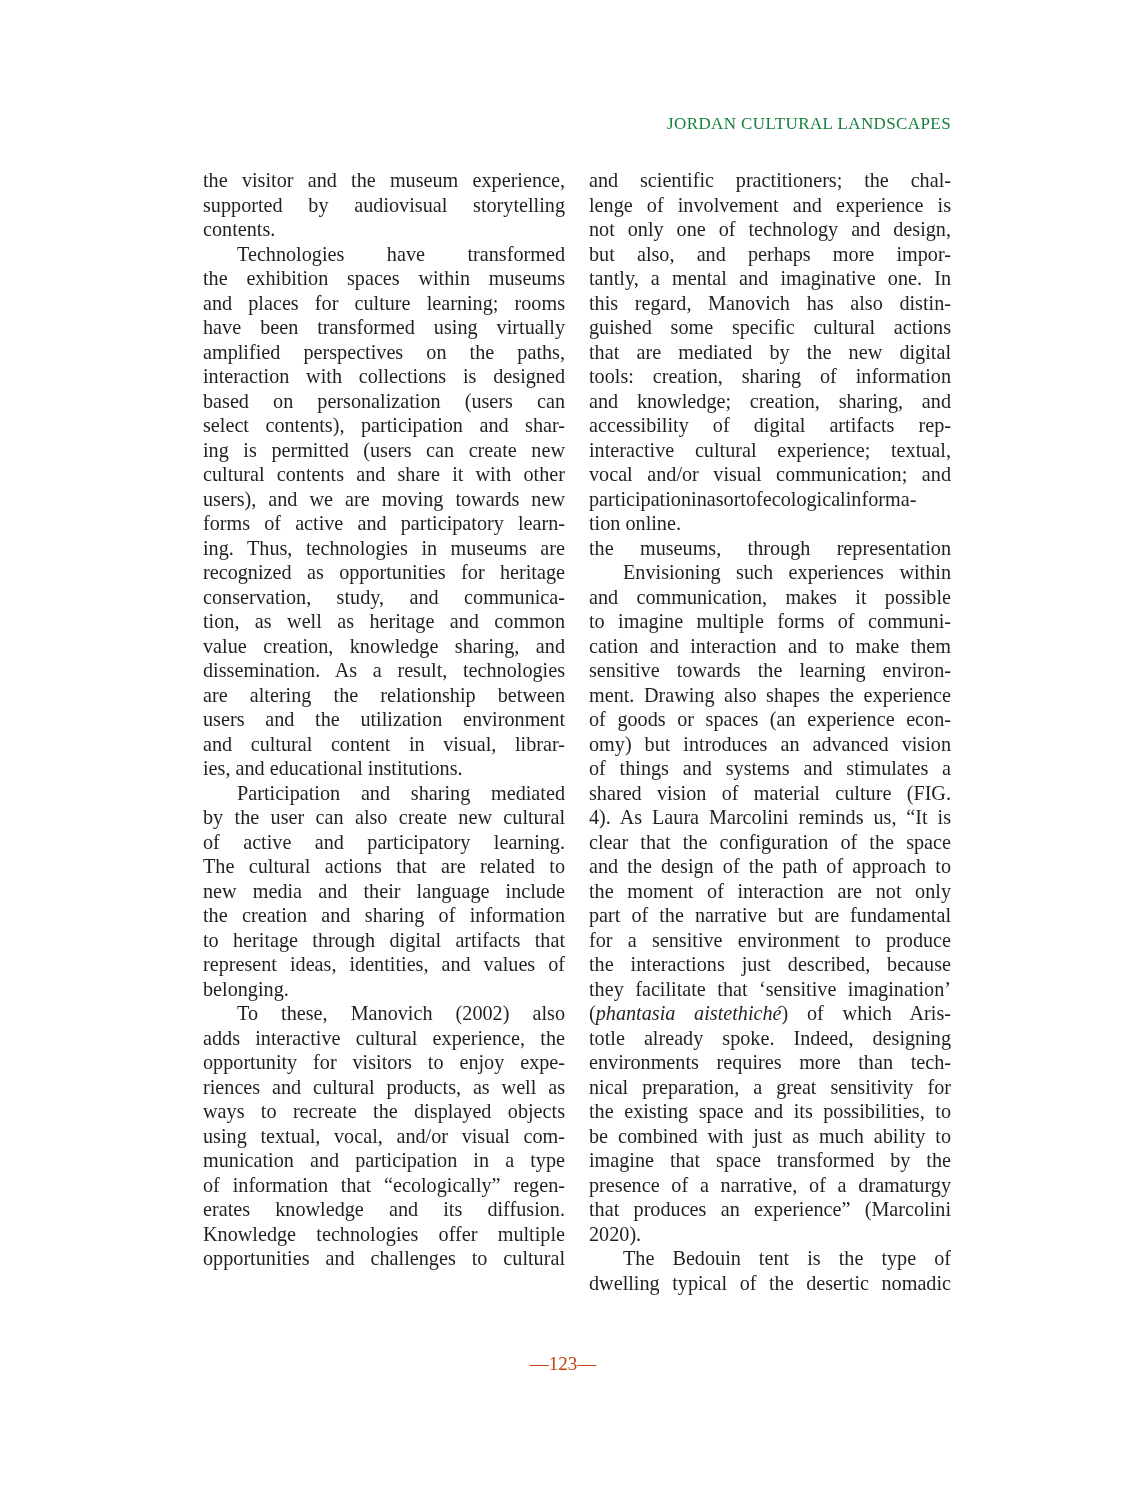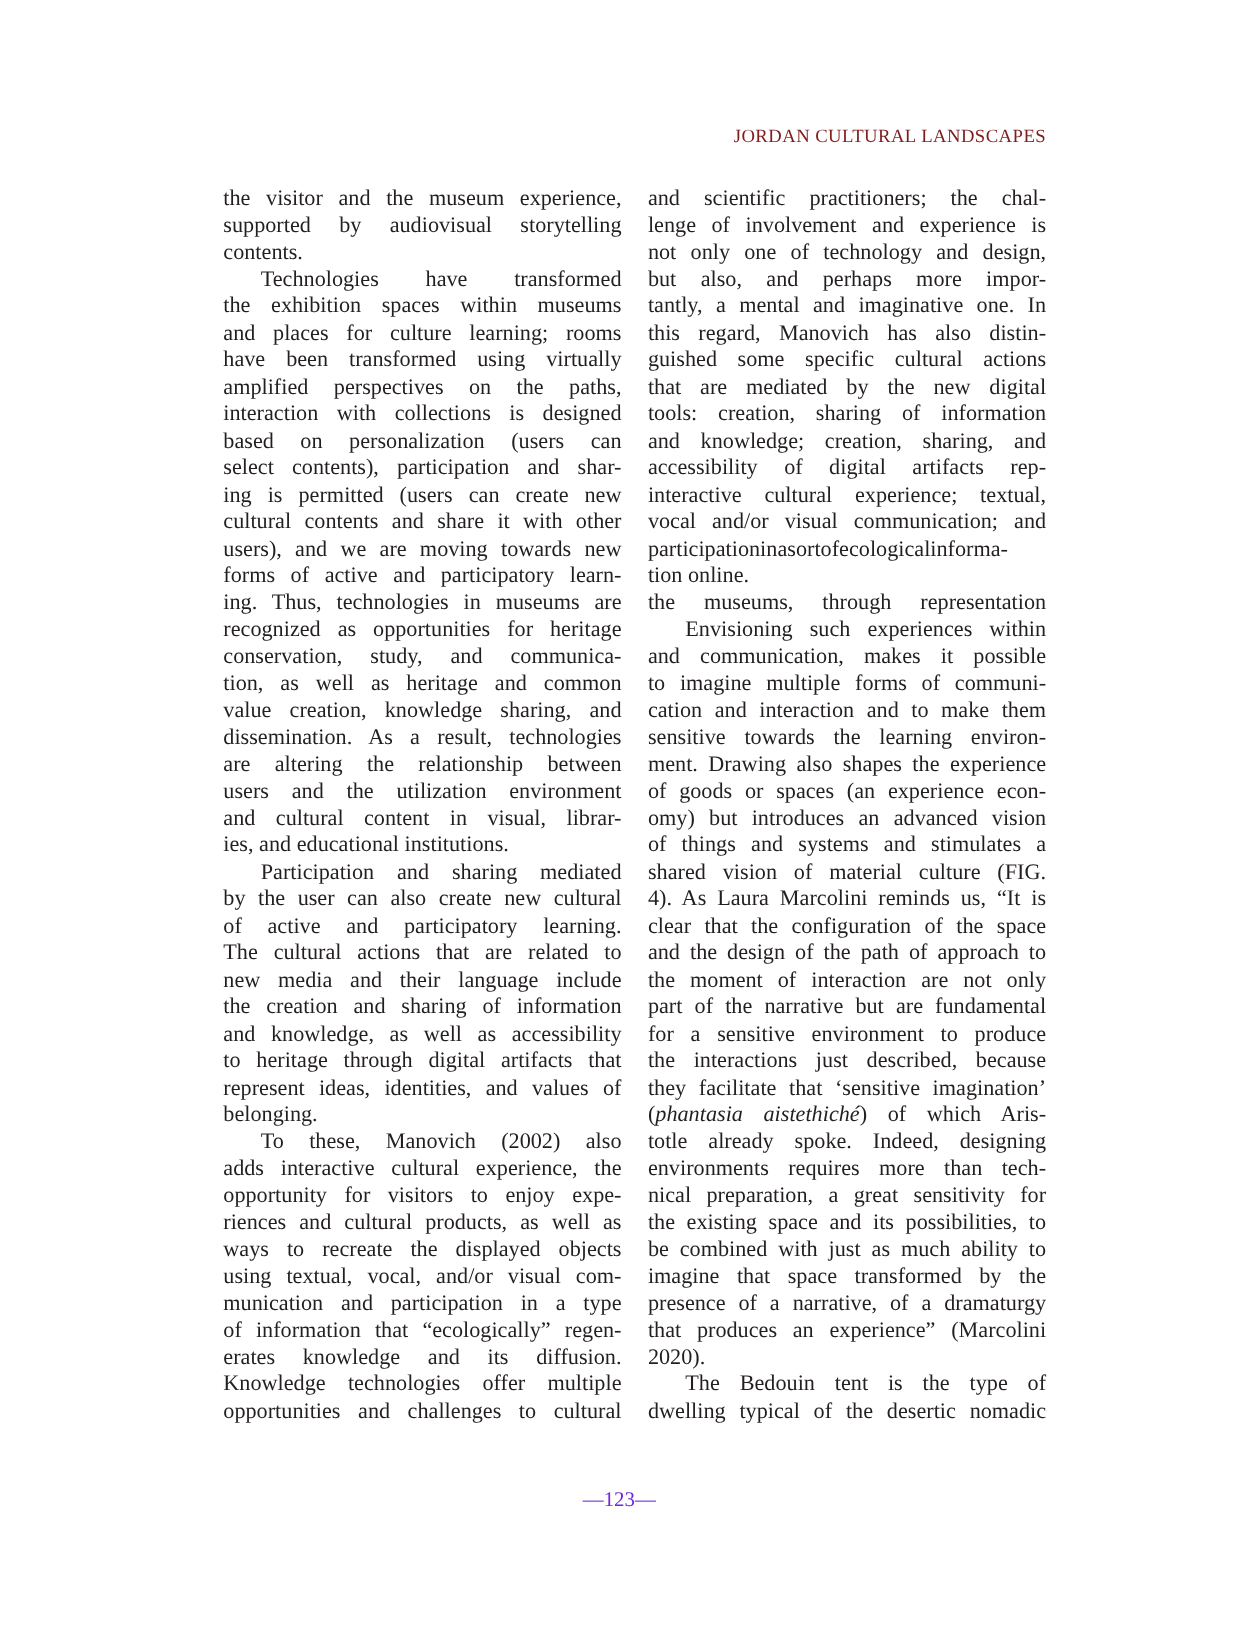--- a/index.html
+++ b/index.html
@@ -6,7 +6,7 @@
   body { width: 1126px; height: 1500px; position: relative; overflow: hidden;
          font-family: "Liberation Serif", "DejaVu Serif", serif; color: #231f20; }
   .running-head { position: absolute; top: 114px; right: 175px; font-size: 17px;
-                  letter-spacing: 0.4px; color: #7f1d1d; }
+                  letter-spacing: 0.4px; color: #15803d; }
   .col { position: absolute; top: 168px; width: 362px; font-size: 20.2px; line-height: 24.5px; }
   .col-left { left: 203px; }
   .col-right { left: 589px; }

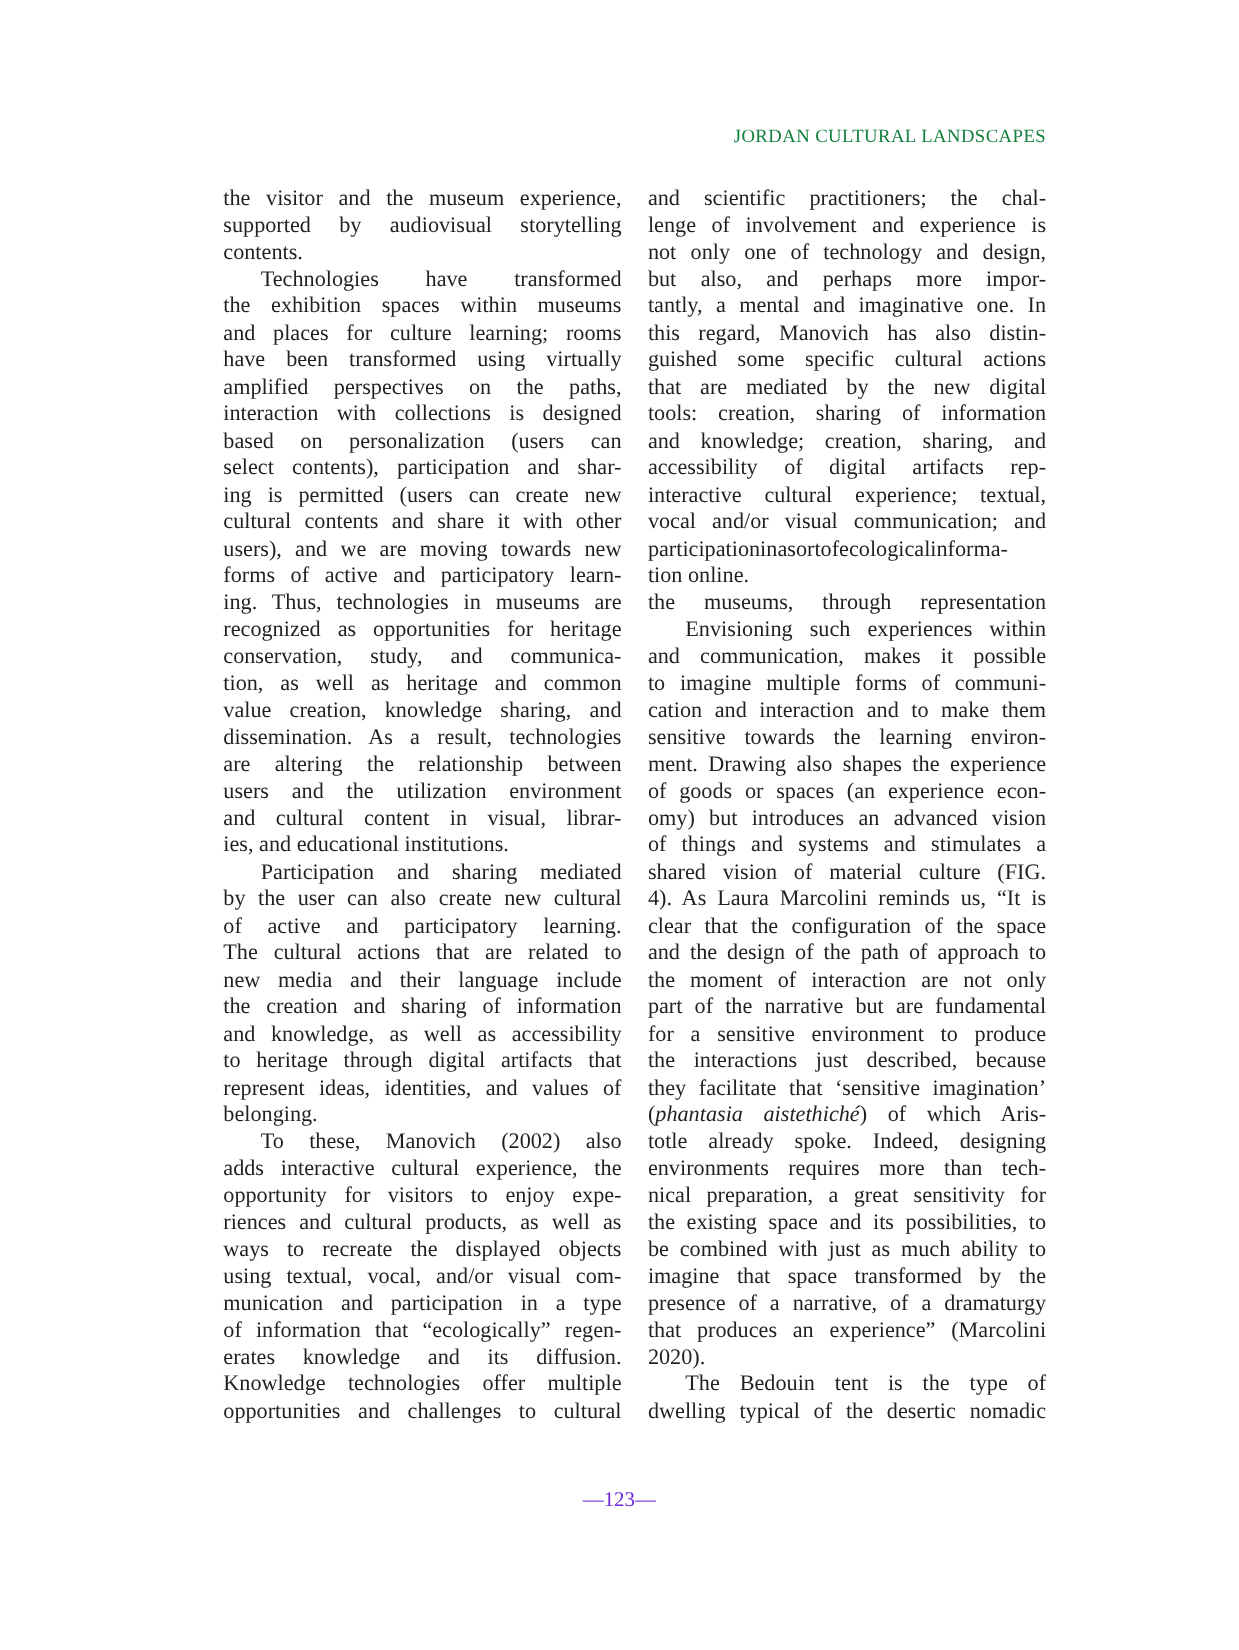--- a/index.html
+++ b/index.html
@@ -55,7 +55,6 @@
     <span class="line">The cultural actions that are related to</span>
     <span class="line">new media and their language include</span>
     <span class="line">the creation and sharing of information</span>
-    <span class="line">and knowledge, as well as accessibility</span>
     <span class="line">to heritage through digital artifacts that</span>
     <span class="line">represent ideas, identities, and values of</span>
     <span class="line last">belonging.</span>

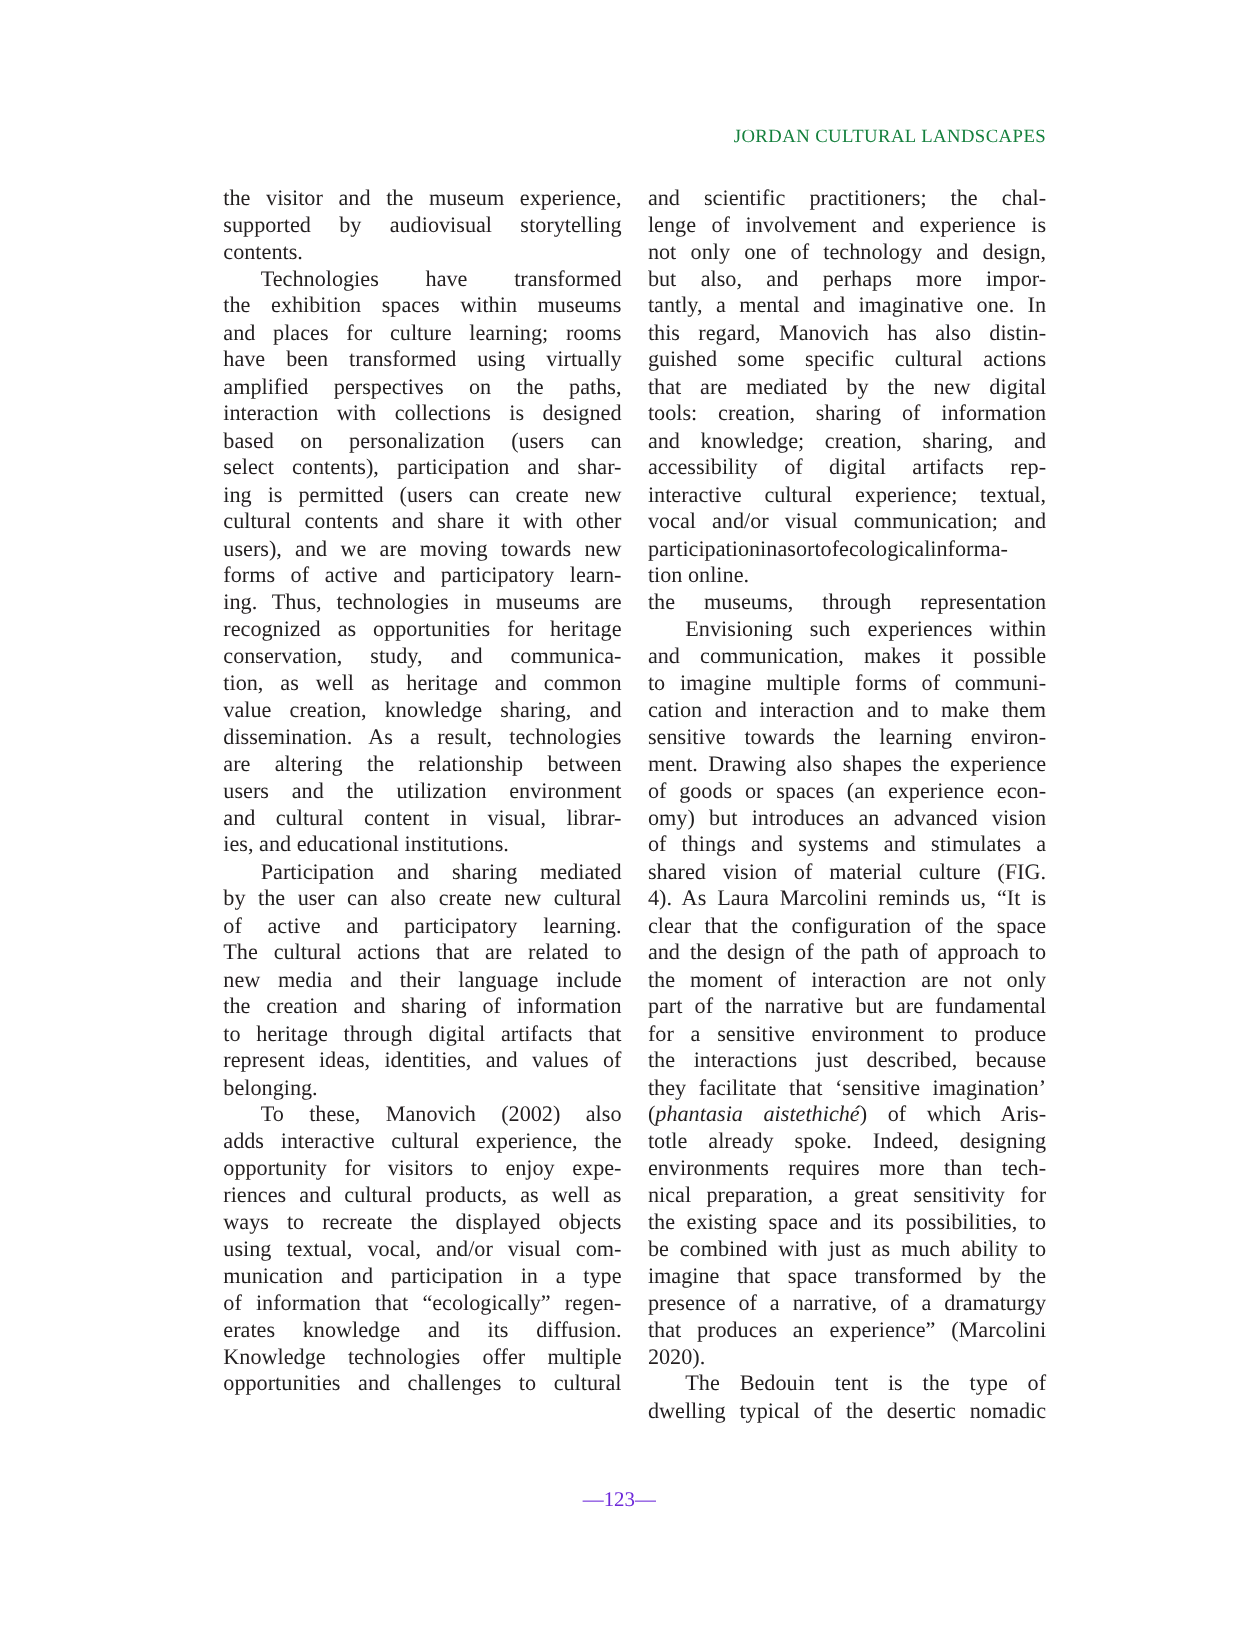--- a/index.html
+++ b/index.html
@@ -15,7 +15,7 @@
   .line.last { text-align-last: left; }
   .line.indent { text-indent: 34px; }
   .folio { position: absolute; top: 1353px; left: 0; width: 1126px; text-align: center;
-           font-size: 19px; color: #6d28d9; }
+           font-size: 19px; color: #c2410c; }
   em { }
 </style>
 </head>

